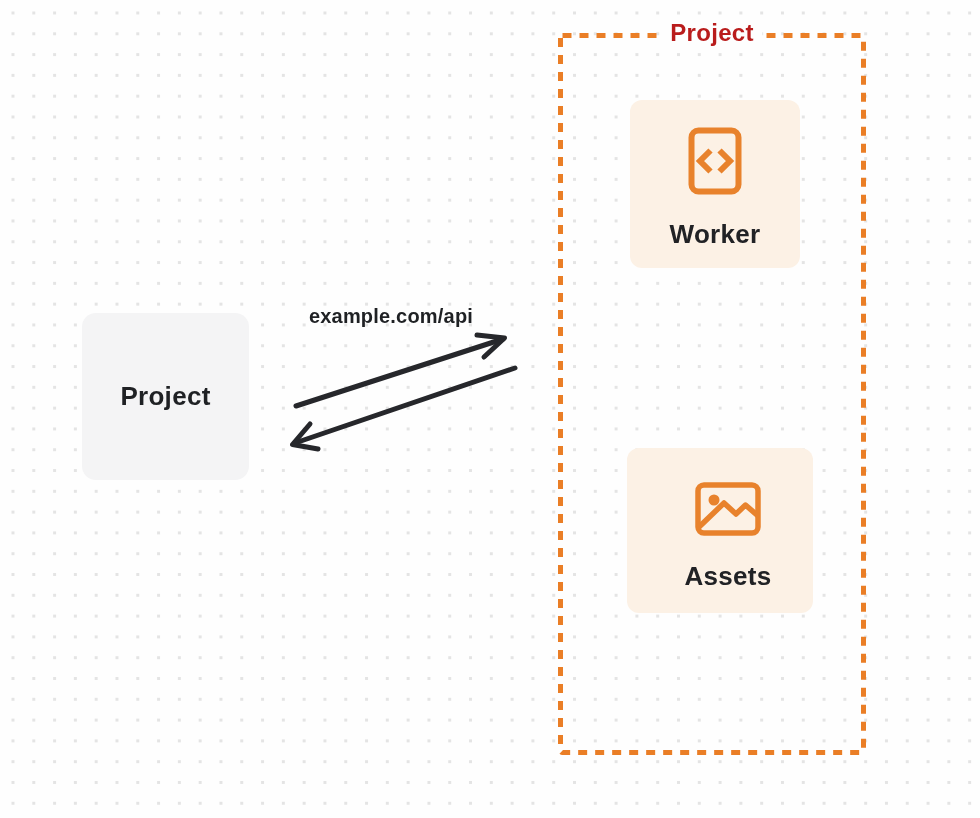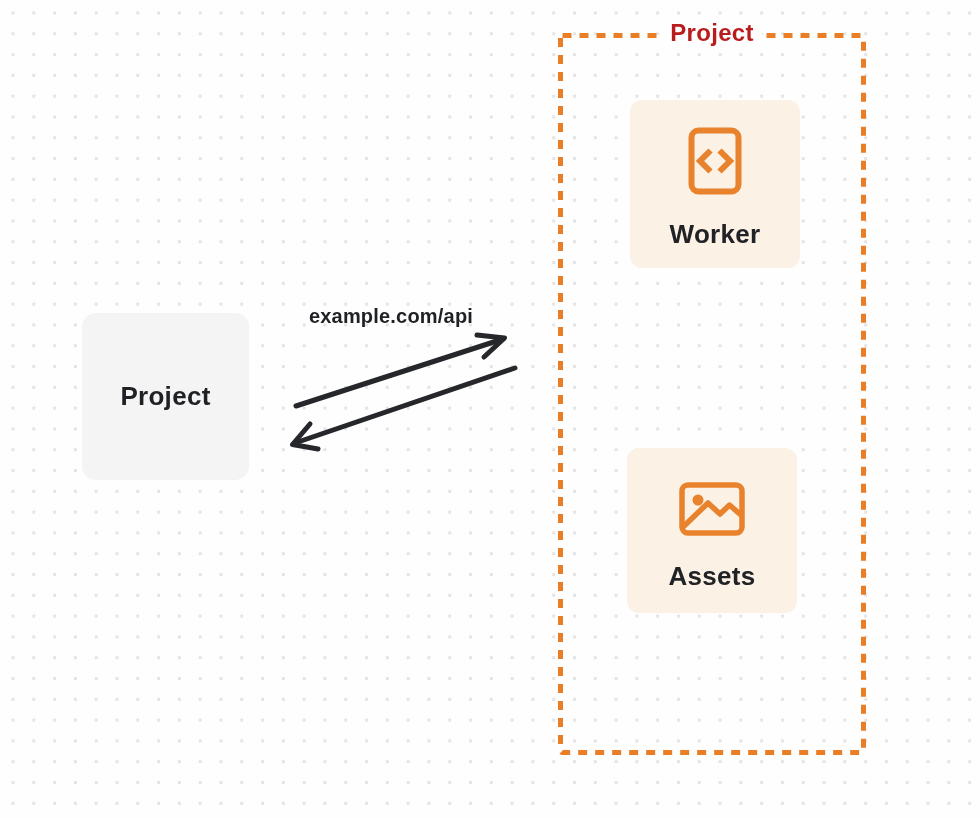--- a/index.html
+++ b/index.html
@@ -101,6 +101,7 @@
     top: 415px;
     width: 170px;
     height: 165px;
+    padding-left: 16px;
   }
   .card-assets .icon { margin-top: 34px; }
   .card-assets .card-label { margin-top: 25px; }

